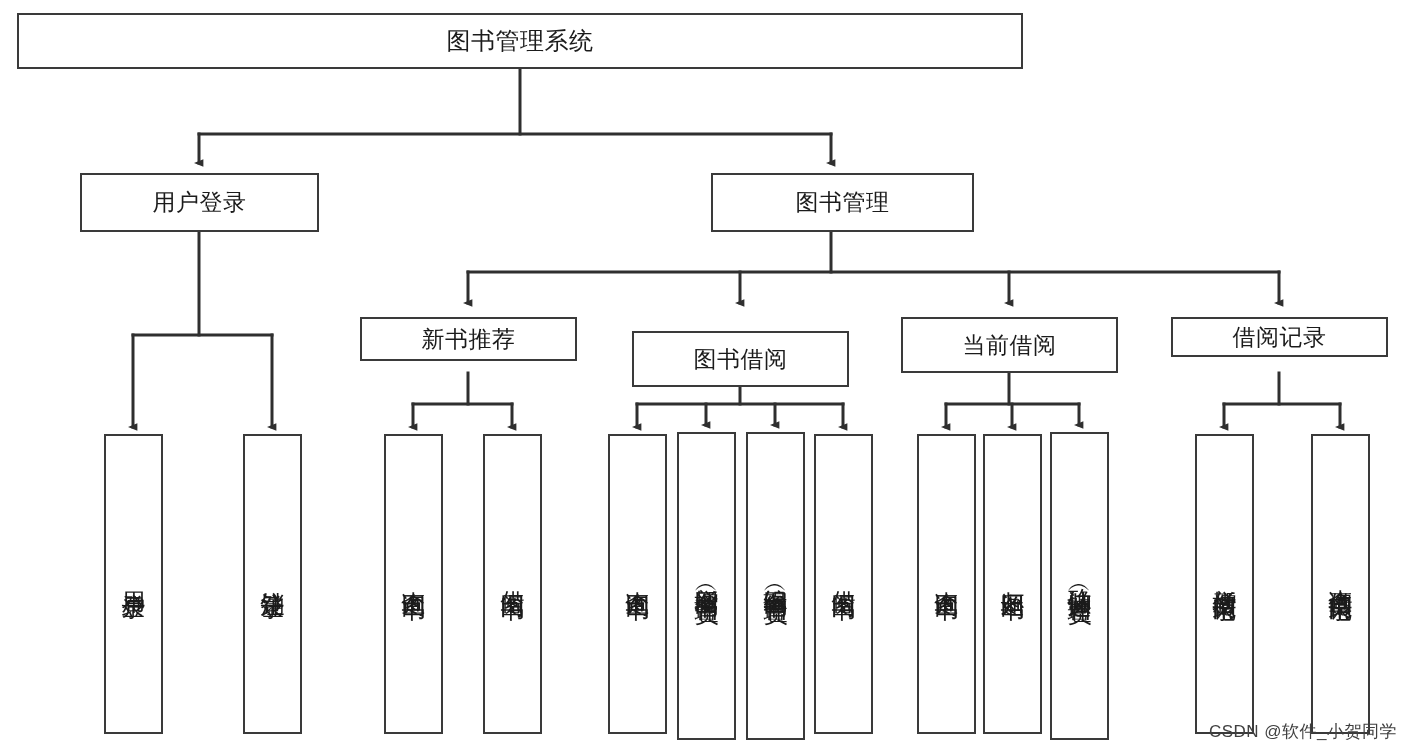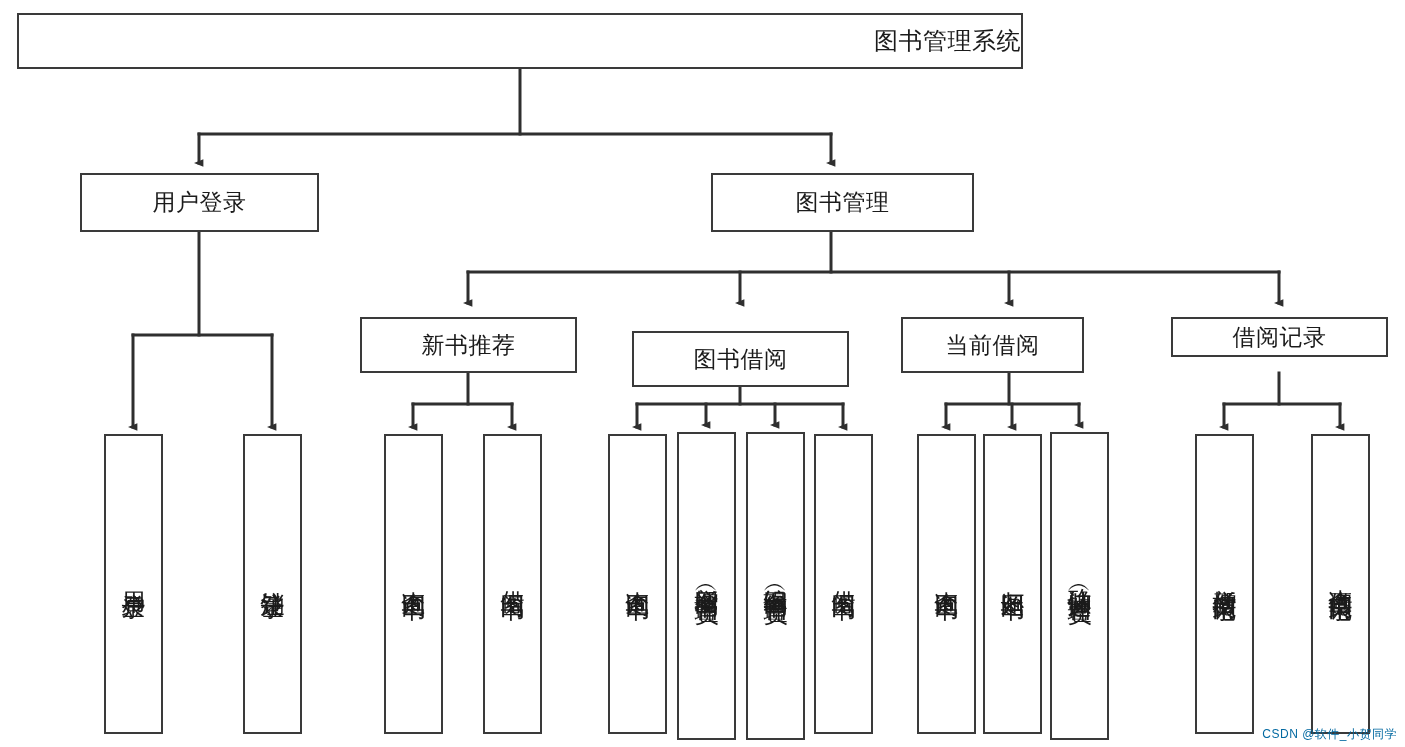--- a/index.html
+++ b/index.html
@@ -135,7 +135,7 @@
     </g>
   </svg>
 
-  <div class="node horiz root" style="left:17px; top:13px; width:1006px; height:56px;justify-content:flex-end;">
+  <div class="node horiz root" style="left:17px; top:13px; width:1006px; height:56px;">
     <span class="node-label">图书管理系统</span>
   </div>
 

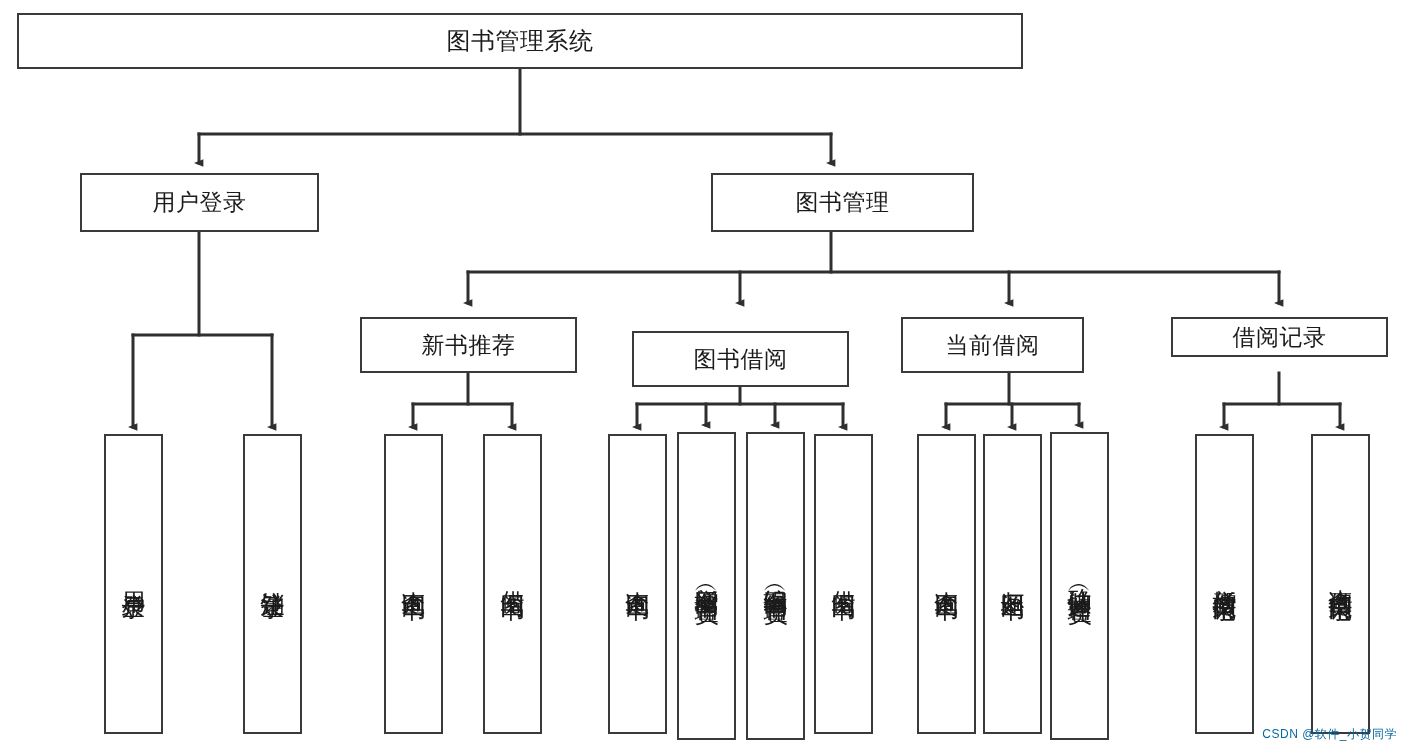--- a/index.html
+++ b/index.html
@@ -146,7 +146,7 @@
     <span class="node-label">图书管理</span>
   </div>
 
-  <div class="node horiz" style="left:360px; top:317px; width:217px; height:56px;">
+  <div class="node horiz" style="left:360px; top:317px; width:217px; height:44px;">
     <span class="node-label">新书推荐</span>
   </div>
   <div class="node horiz" style="left:632px; top:331px; width:217px; height:56px;">

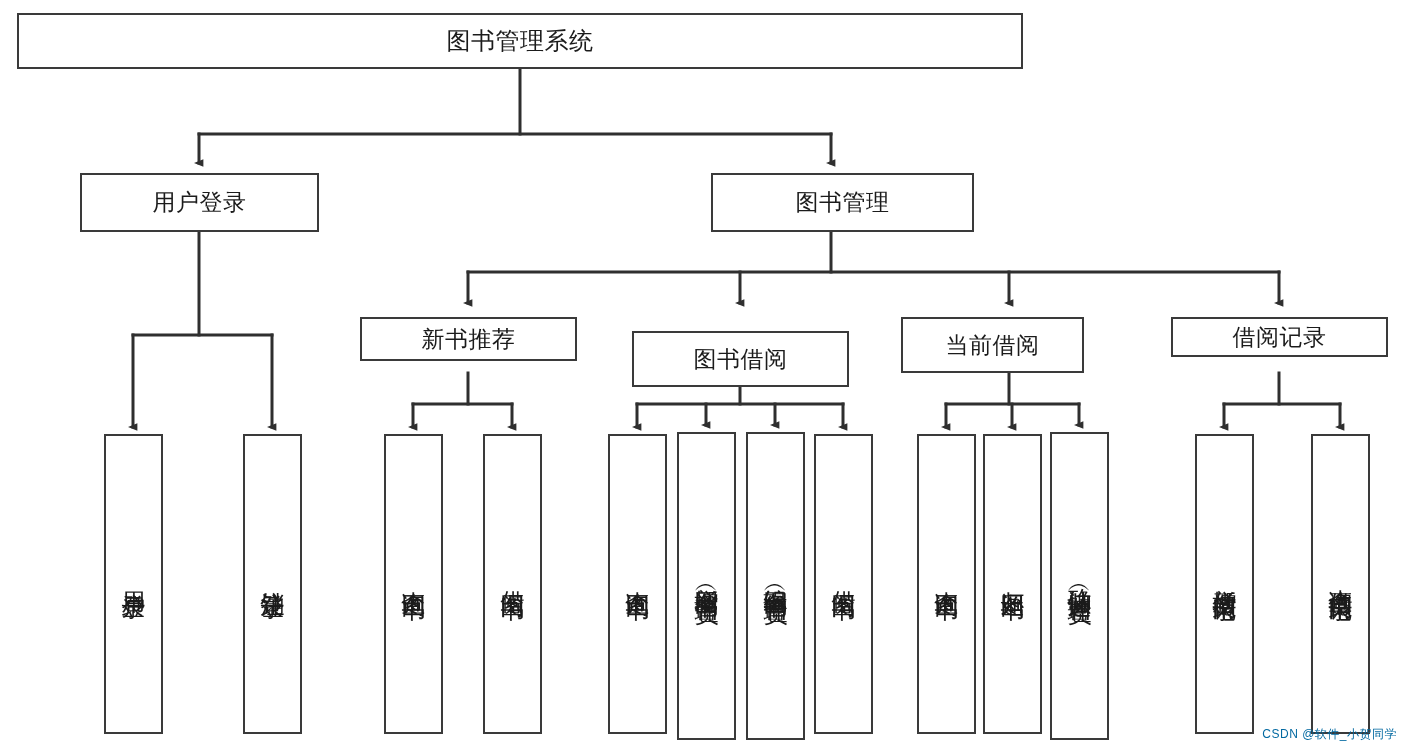--- a/index.html
+++ b/index.html
@@ -152,7 +152,7 @@
   <div class="node horiz" style="left:632px; top:331px; width:217px; height:56px;">
     <span class="node-label">图书借阅</span>
   </div>
-  <div class="node horiz" style="left:901px; top:317px; width:183px; height:56px;">
+  <div class="node horiz" style="left:901px; top:317px; width:217px; height:56px;">
     <span class="node-label">当前借阅</span>
   </div>
   <div class="node horiz" style="left:1171px; top:317px; width:217px; height:40px;">

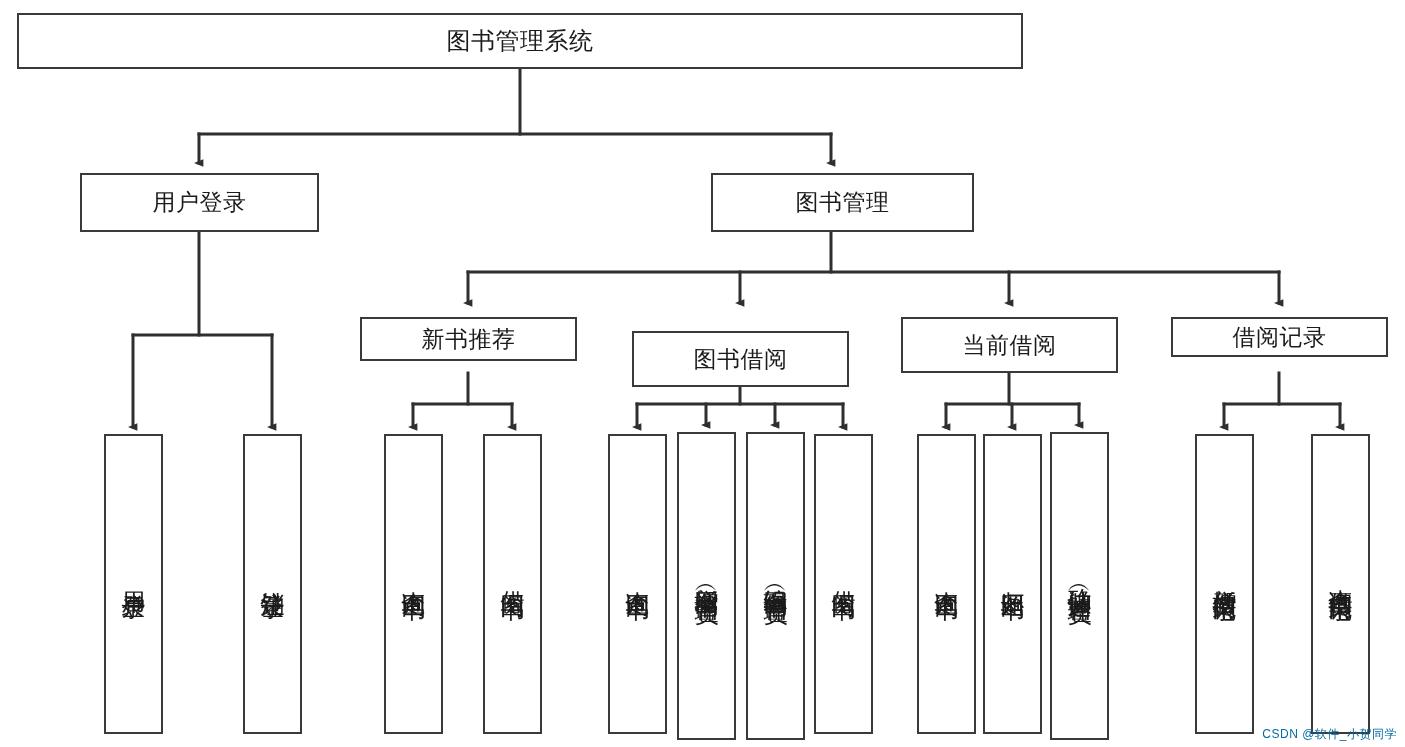--- a/index.html
+++ b/index.html
@@ -74,8 +74,8 @@
     position: absolute;
     right: 8px;
     bottom: 4px;
-    font-size: 12px;
-    color: #0369a1;
+    font-size: 17px;
+    color: #404040;
     letter-spacing: 0.5px;
     white-space: nowrap;
   }

